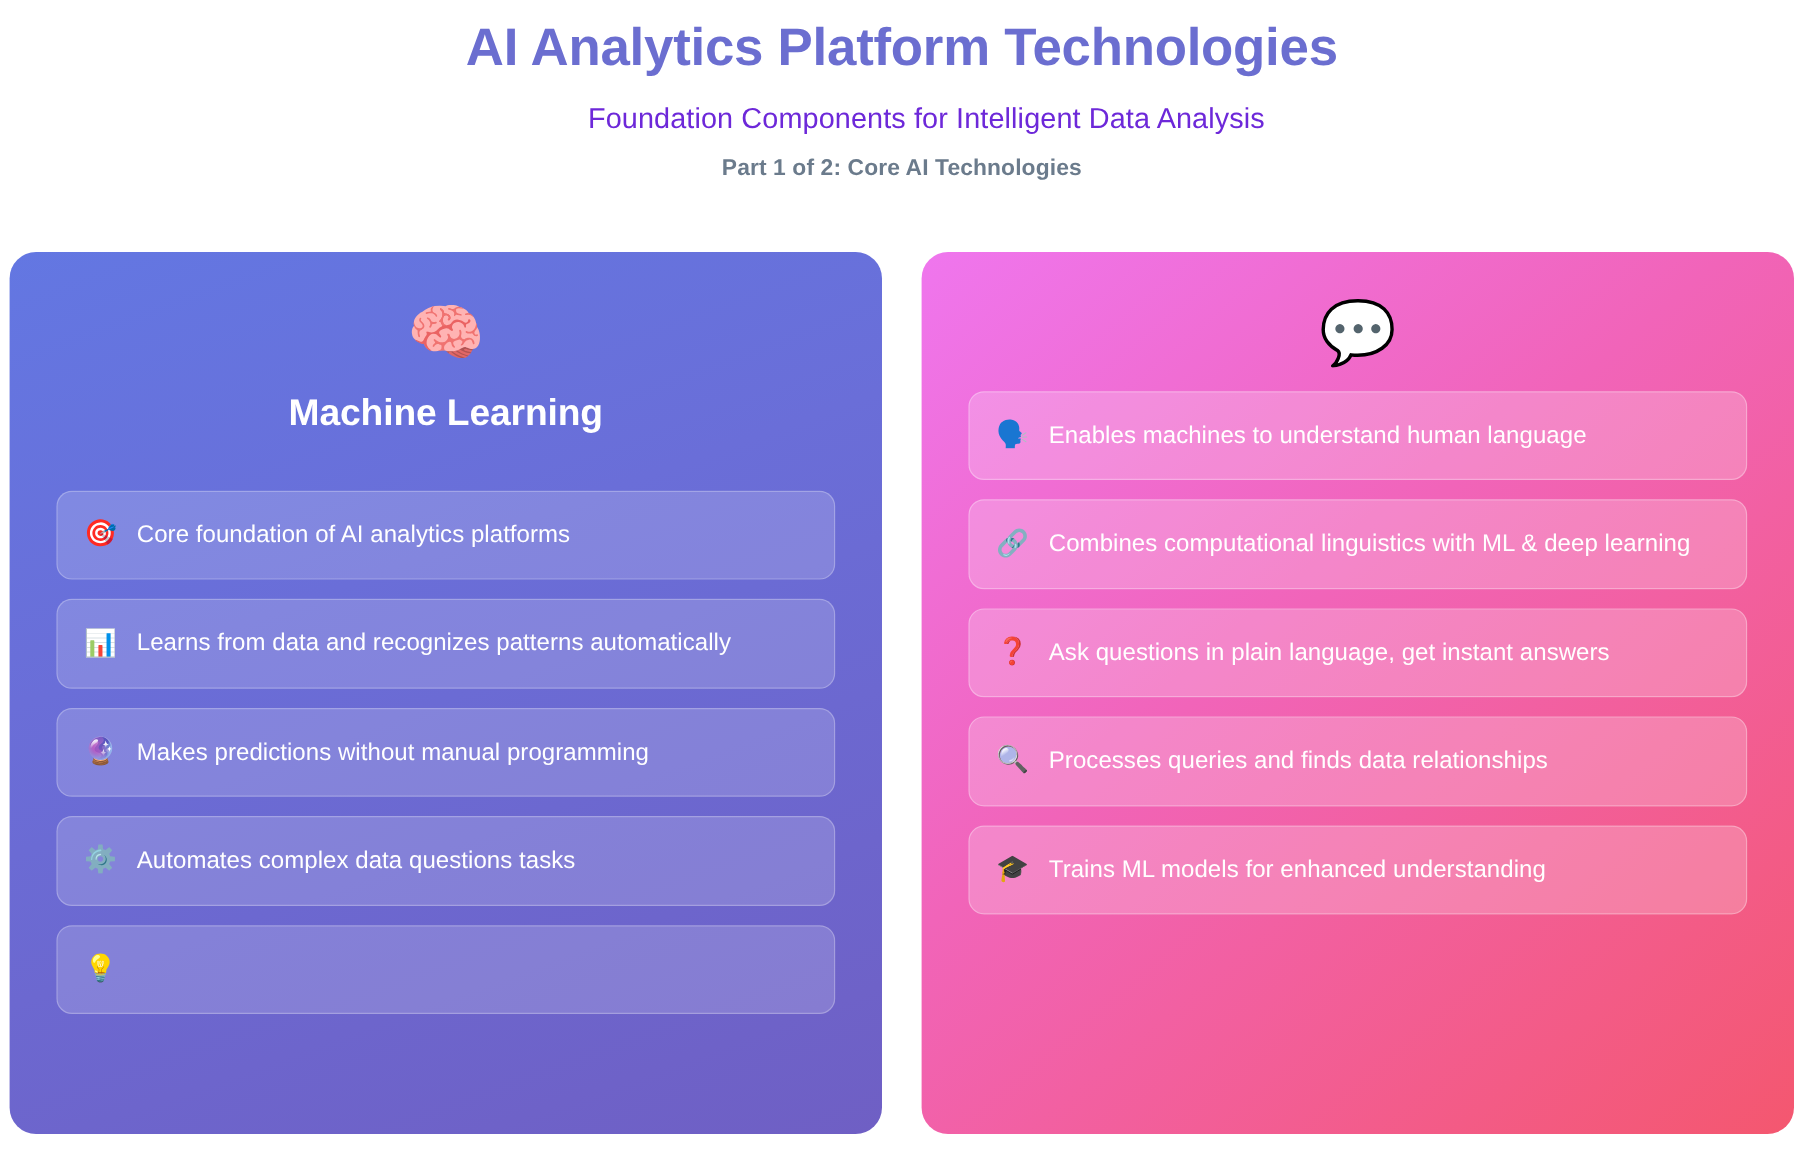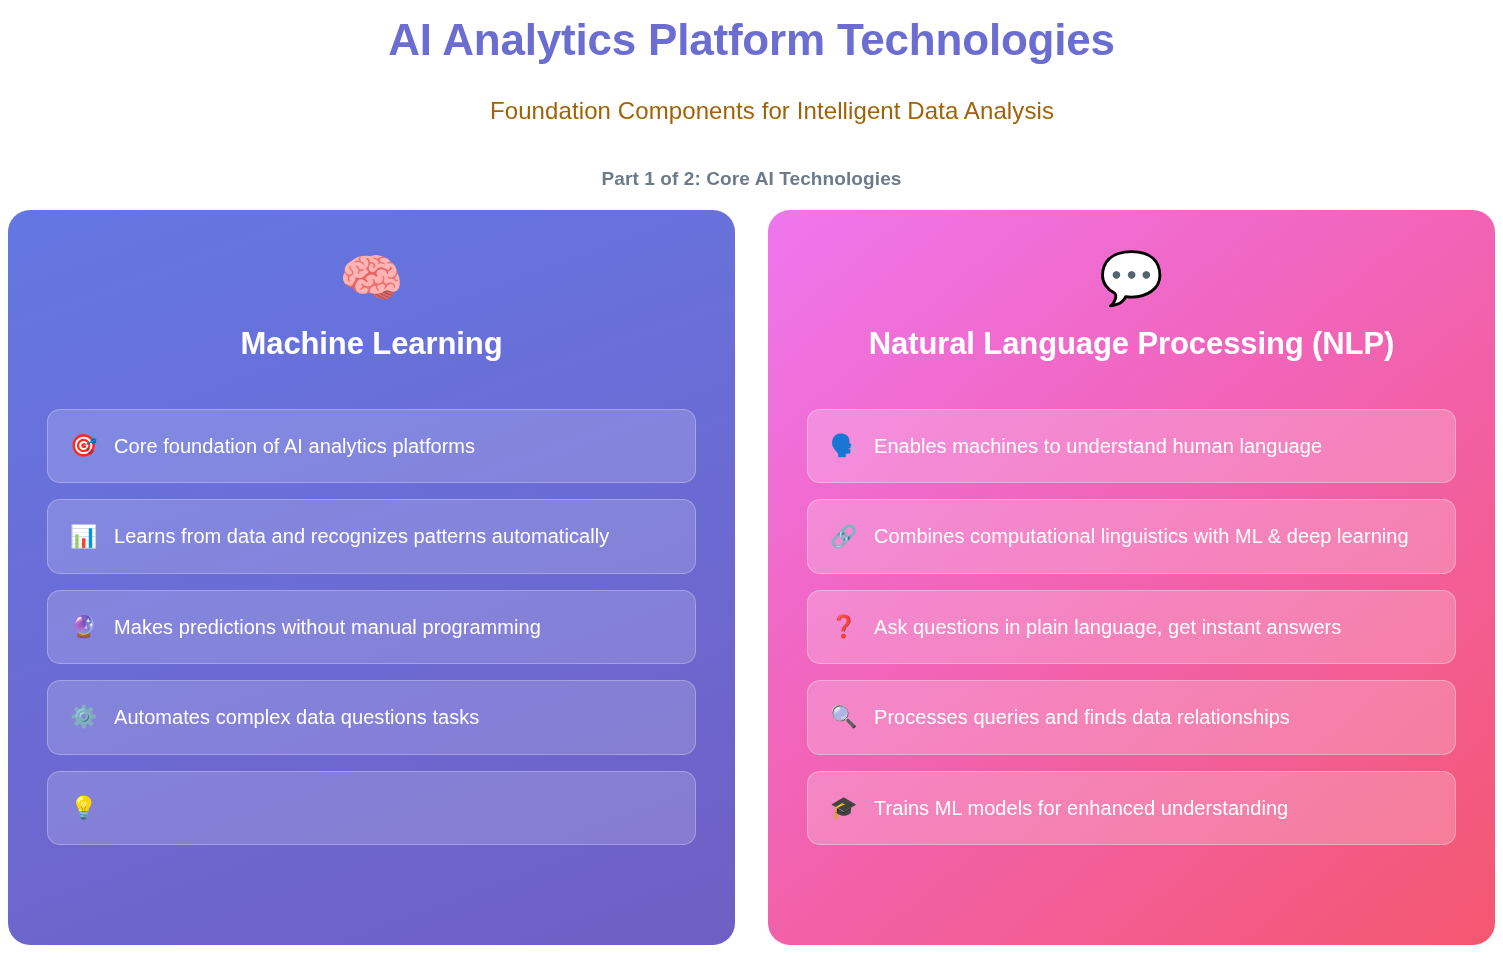--- a/index.html
+++ b/index.html
@@ -38,10 +38,10 @@
   }
 
   .subtitle {
-    margin-top: 31px;
+    margin-top: 20px;
     font-size: 24px;
     font-weight: normal;
-    color: #a16207;
+    color: #6d28d9;
     letter-spacing: 0.1px;
     padding-left: 41px;
   }

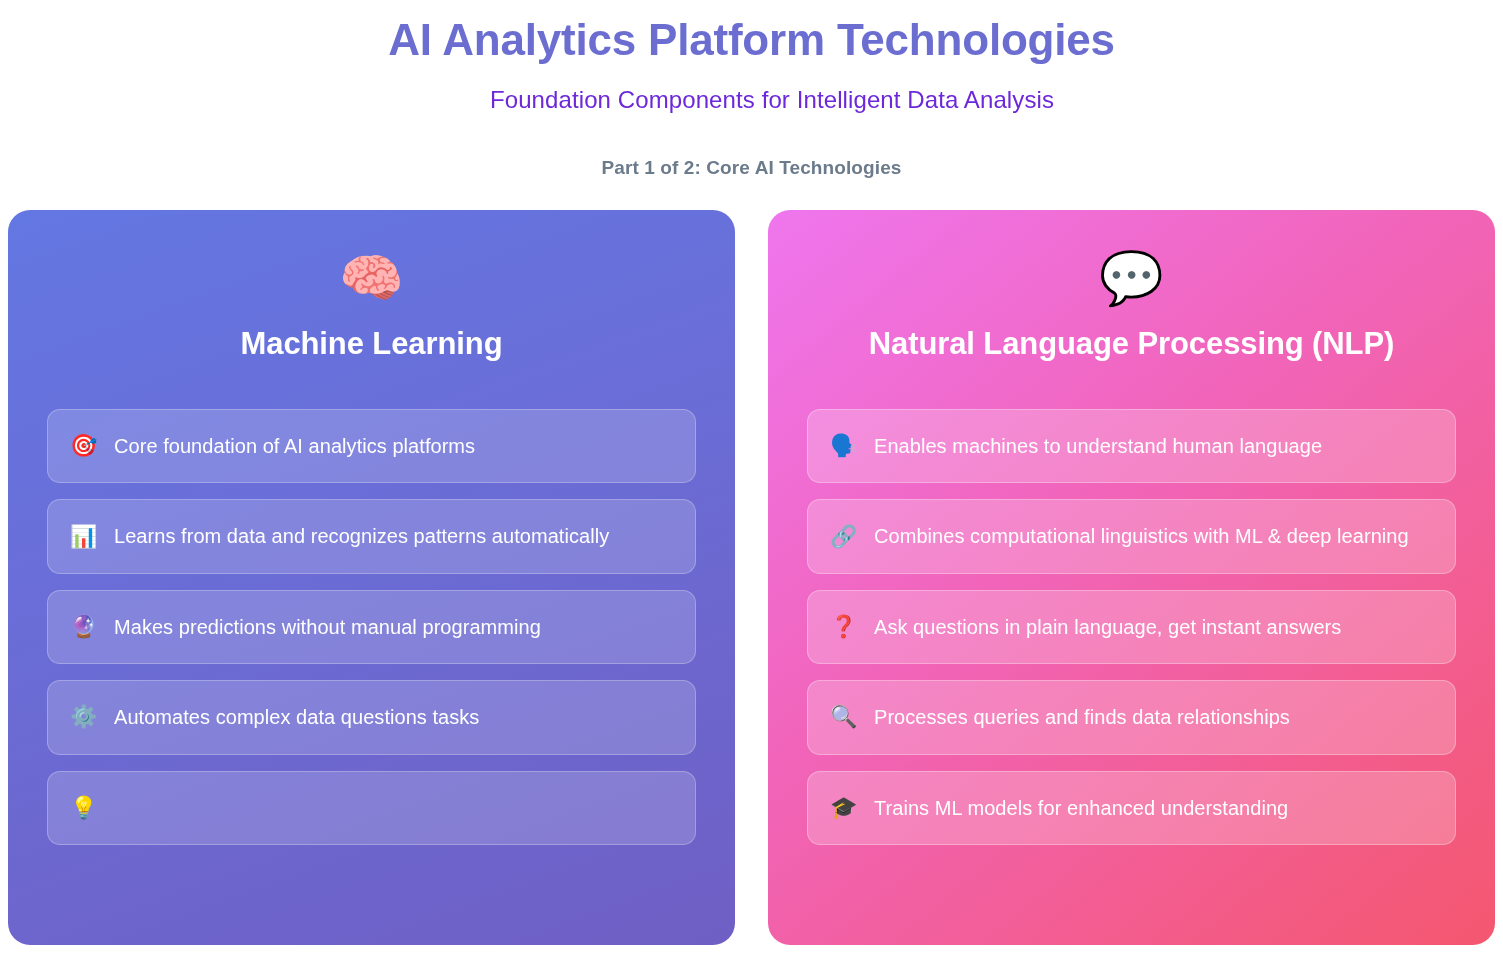--- a/index.html
+++ b/index.html
@@ -47,7 +47,7 @@
   }
 
   .part-label {
-    margin-top: 43px;
+    margin-top: 16px;
     font-size: 19px;
     font-weight: bold;
     color: #6b7b8c;

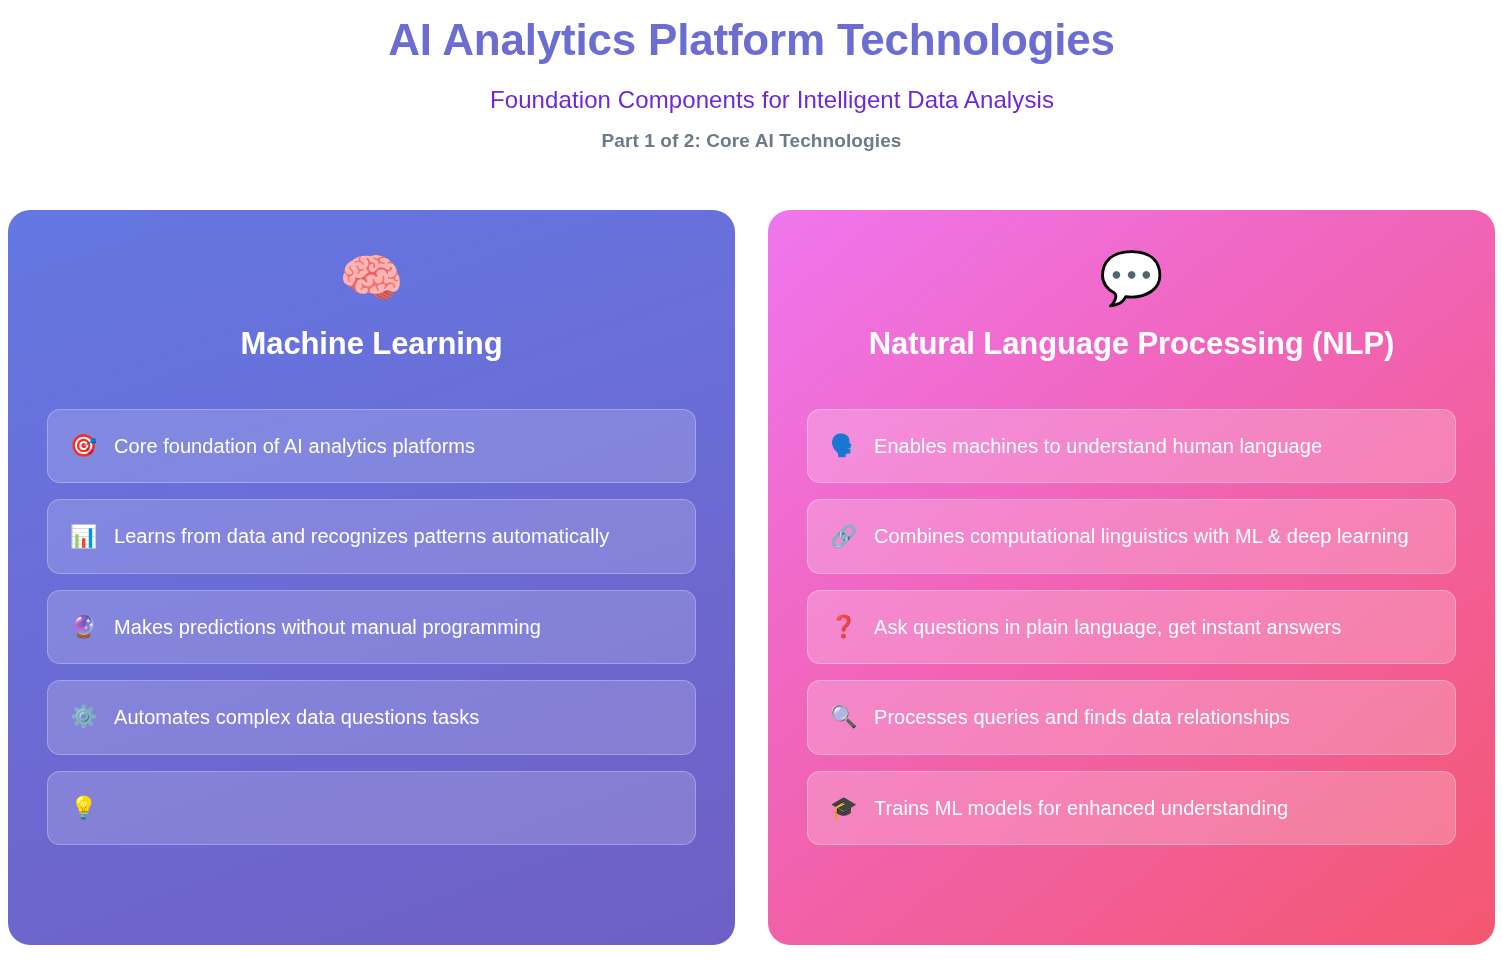--- a/index.html
+++ b/index.html
@@ -182,7 +182,6 @@
 
     <section class="card card-nlp">
       <div class="card-icon">💬</div>
-      <h3 class="card-title">Natural Language Processing (NLP)</h3>
       <ul class="feature-list">
         <li class="feature-item">
           <span class="feature-icon">🗣️</span>

